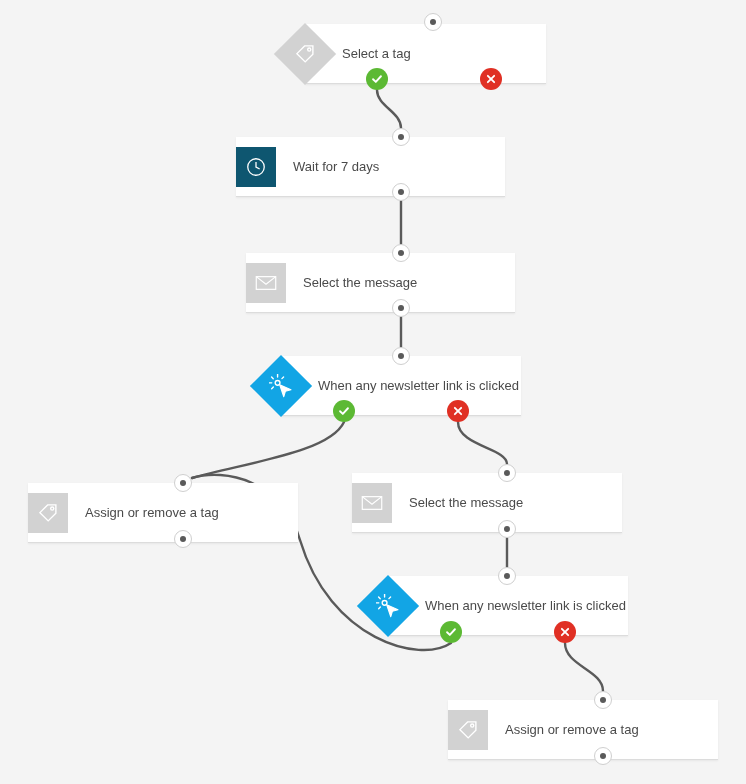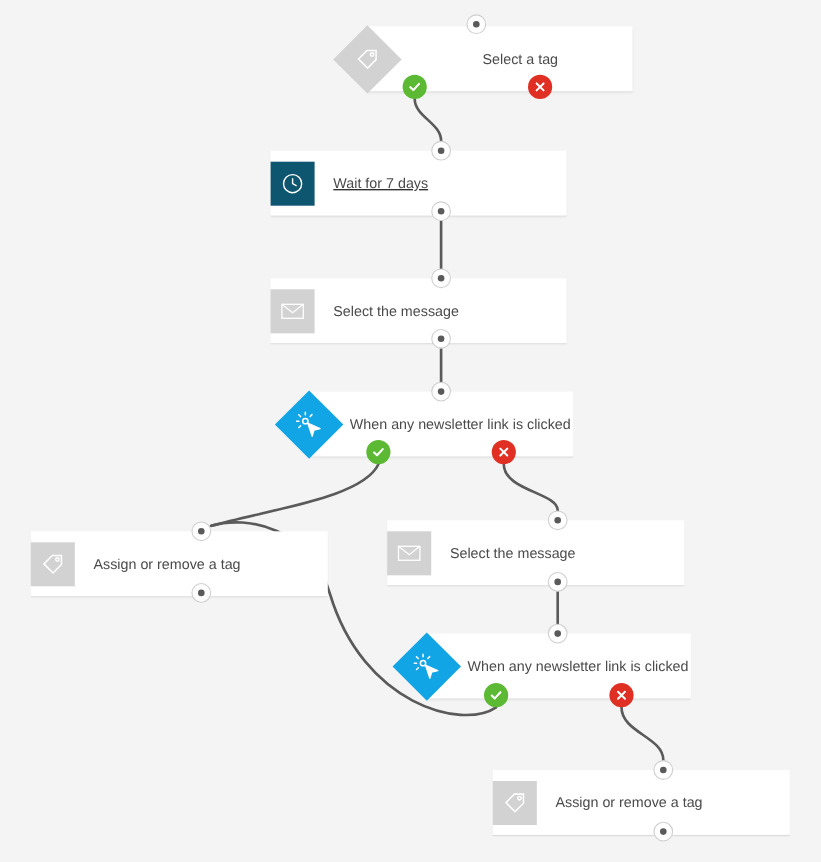--- a/index.html
+++ b/index.html
@@ -128,7 +128,7 @@
     </svg>
 
   <div id="nodes-layer">
-      <div class="node shadowed" style="left: 334px; top: 24px; width: 241px; justify-content: center;">
+      <div class="node shadowed" style="left: 305px; top: 24px; width: 241px;">
         <div class="icon-diamond grey" style="left: -22px;">
           <svg class="glyph" width="22" height="22" viewBox="0 0 24 24" fill="none" stroke="#ffffff" stroke-width="1.5">
             <path d="M3.2 11.6 L11.6 3.2 L20.6 3.2 L20.6 12.2 L12.2 20.6 Z"></path>

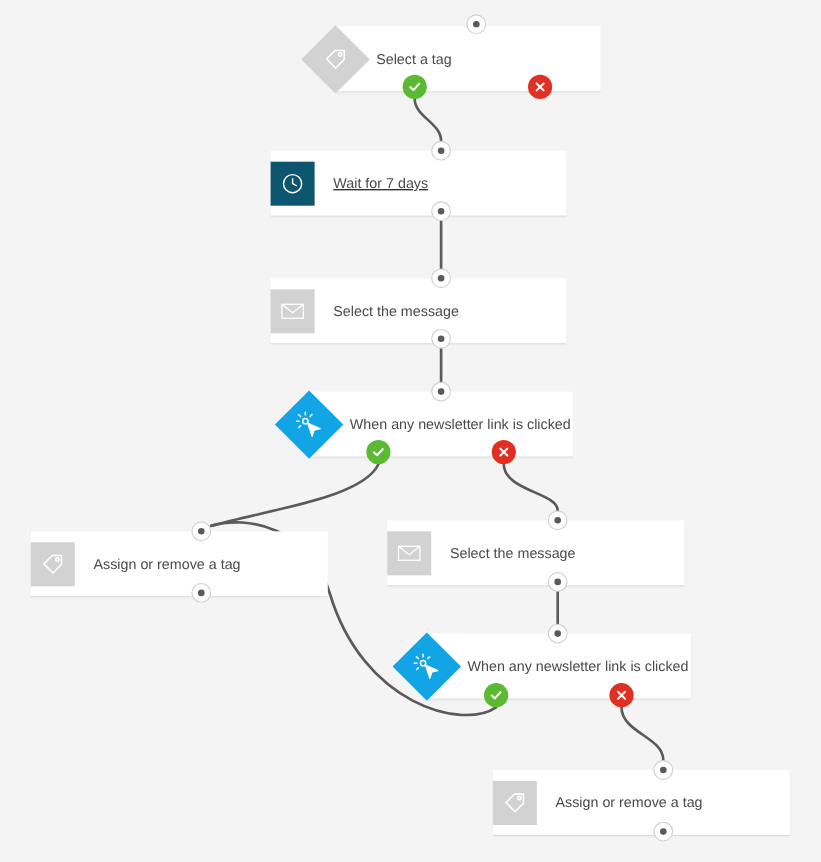--- a/index.html
+++ b/index.html
@@ -137,7 +137,7 @@
         </div>
         <div class="node-label" style="margin-left: 37px;">Select a tag</div>
       </div>
-      <div class="node shadowed" style="left: 246px; top: 137px; width: 269px; text-decoration: underline;">
+      <div class="node shadowed" style="left: 236px; top: 137px; width: 269px;">
         <div class="icon-block teal">
           <svg class="glyph" width="22" height="22" viewBox="0 0 24 24" fill="none" stroke="#ffffff" stroke-width="1.4">
             <circle cx="12" cy="12" r="9"></circle>

